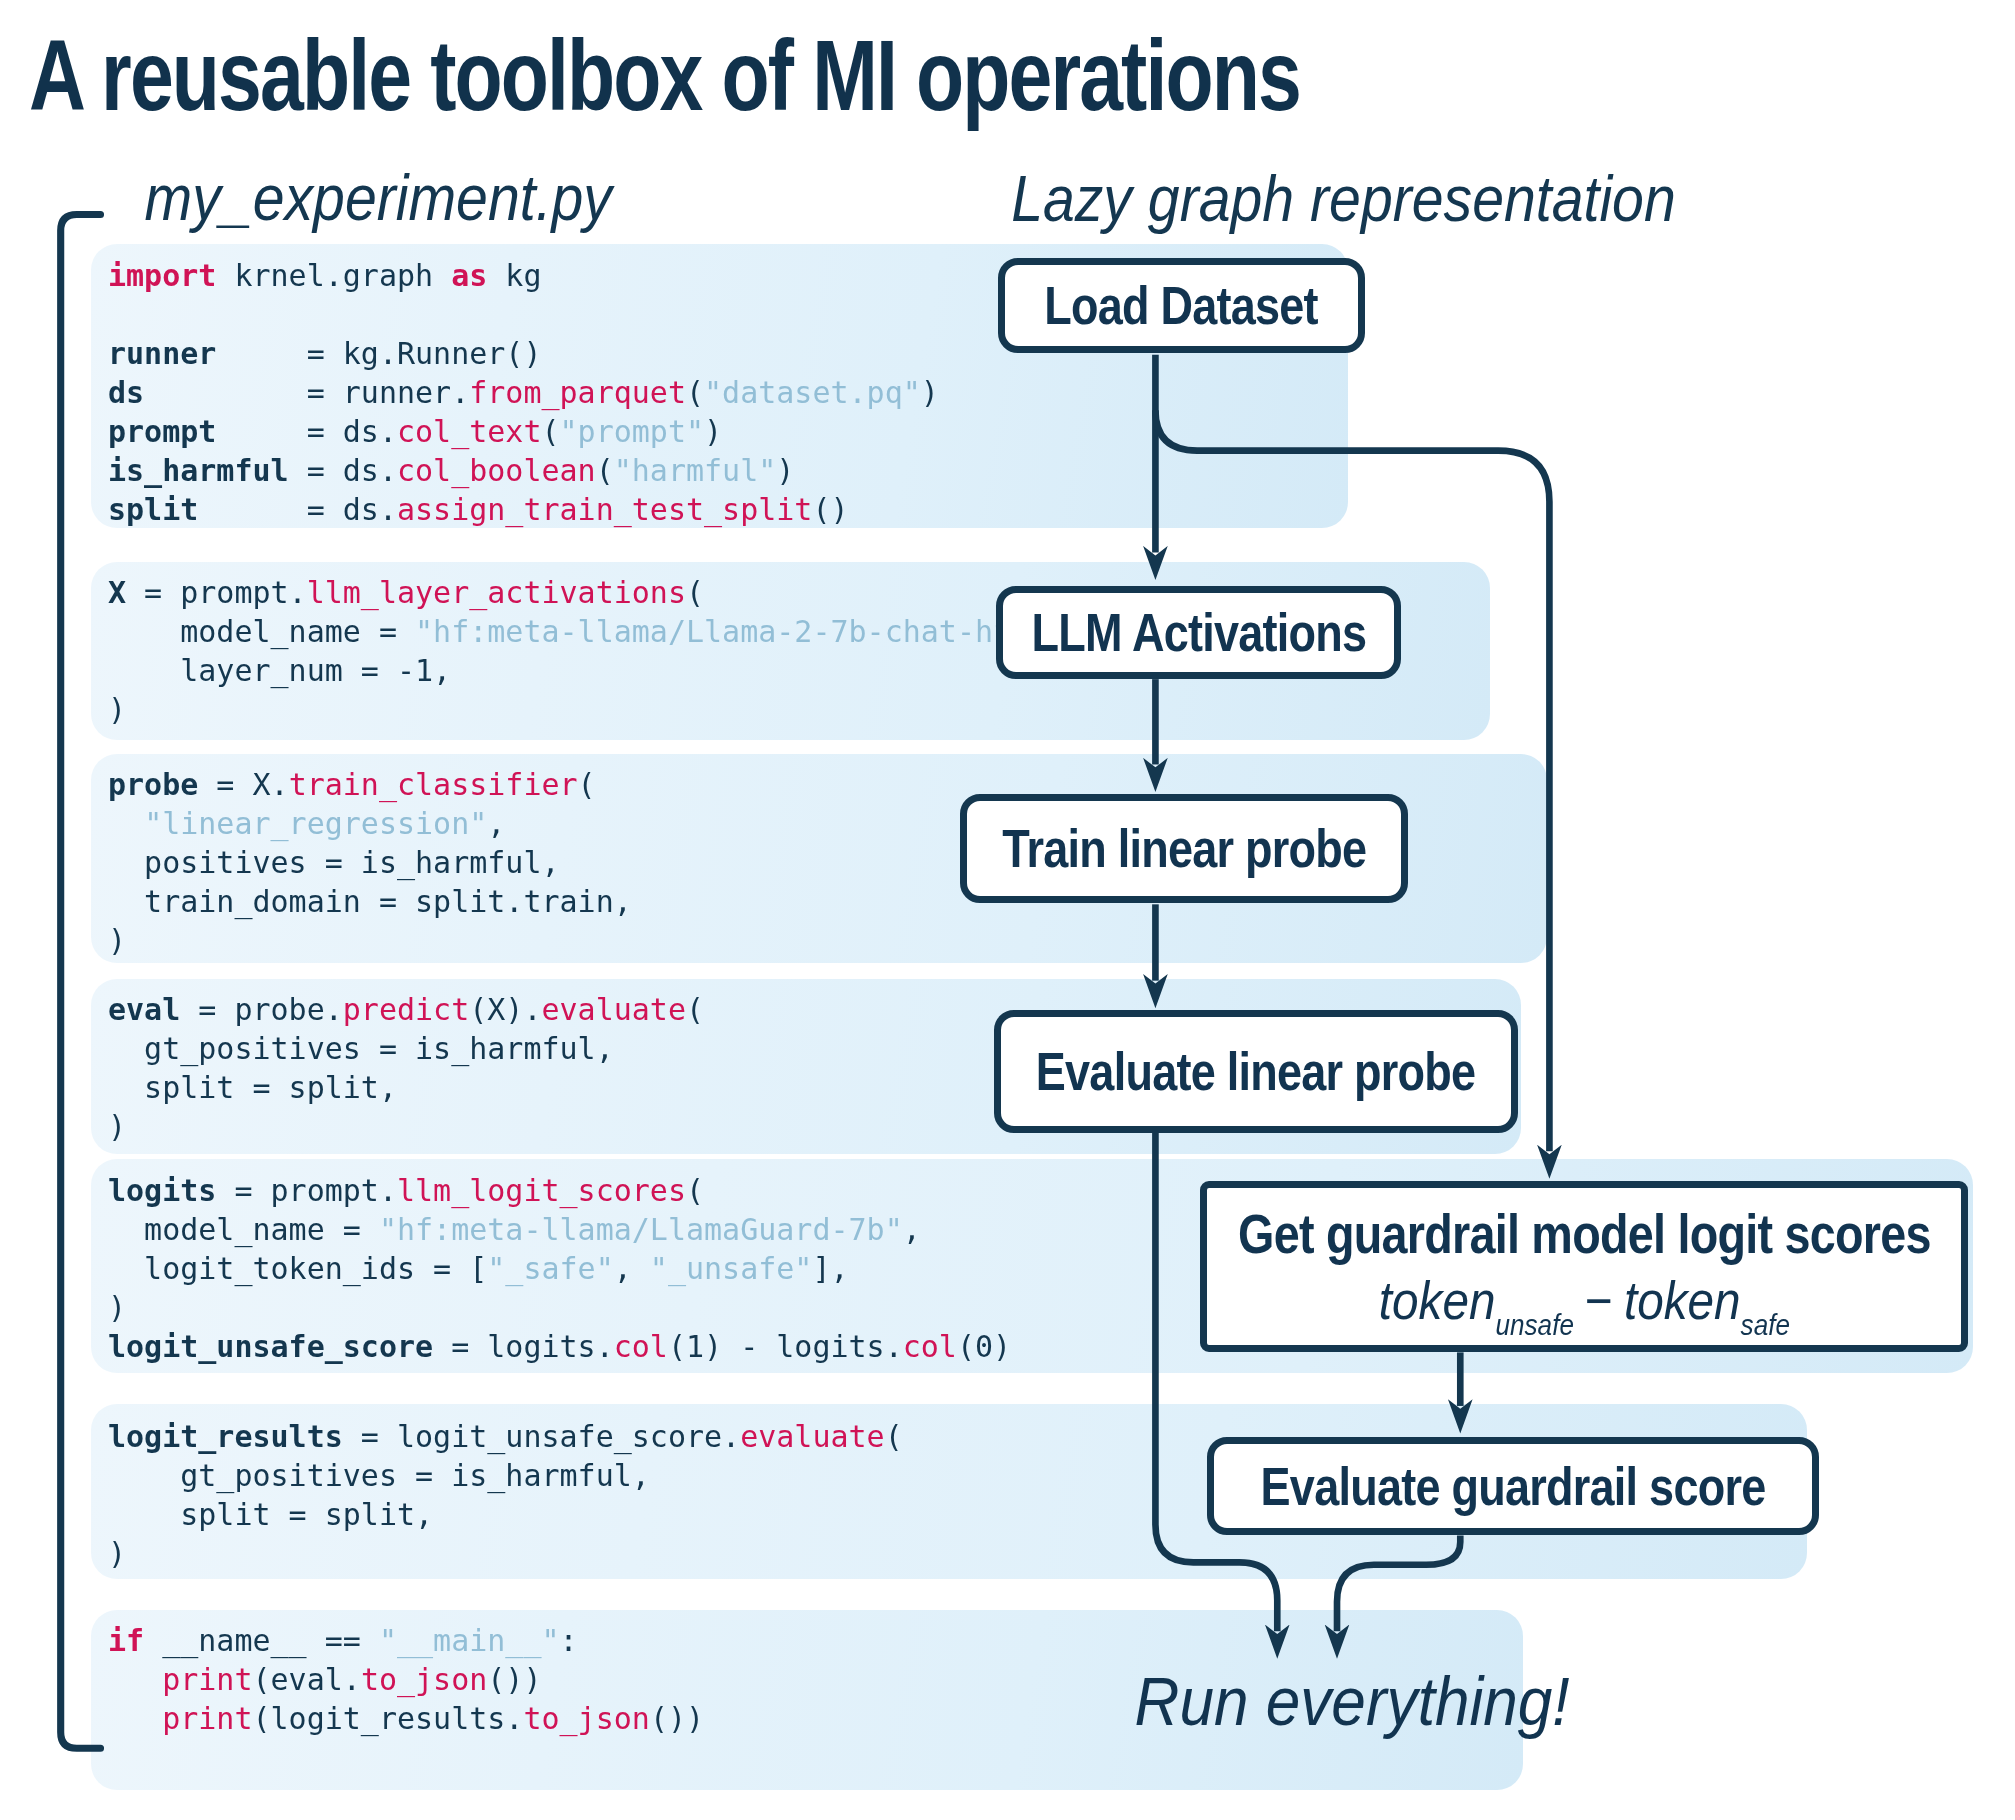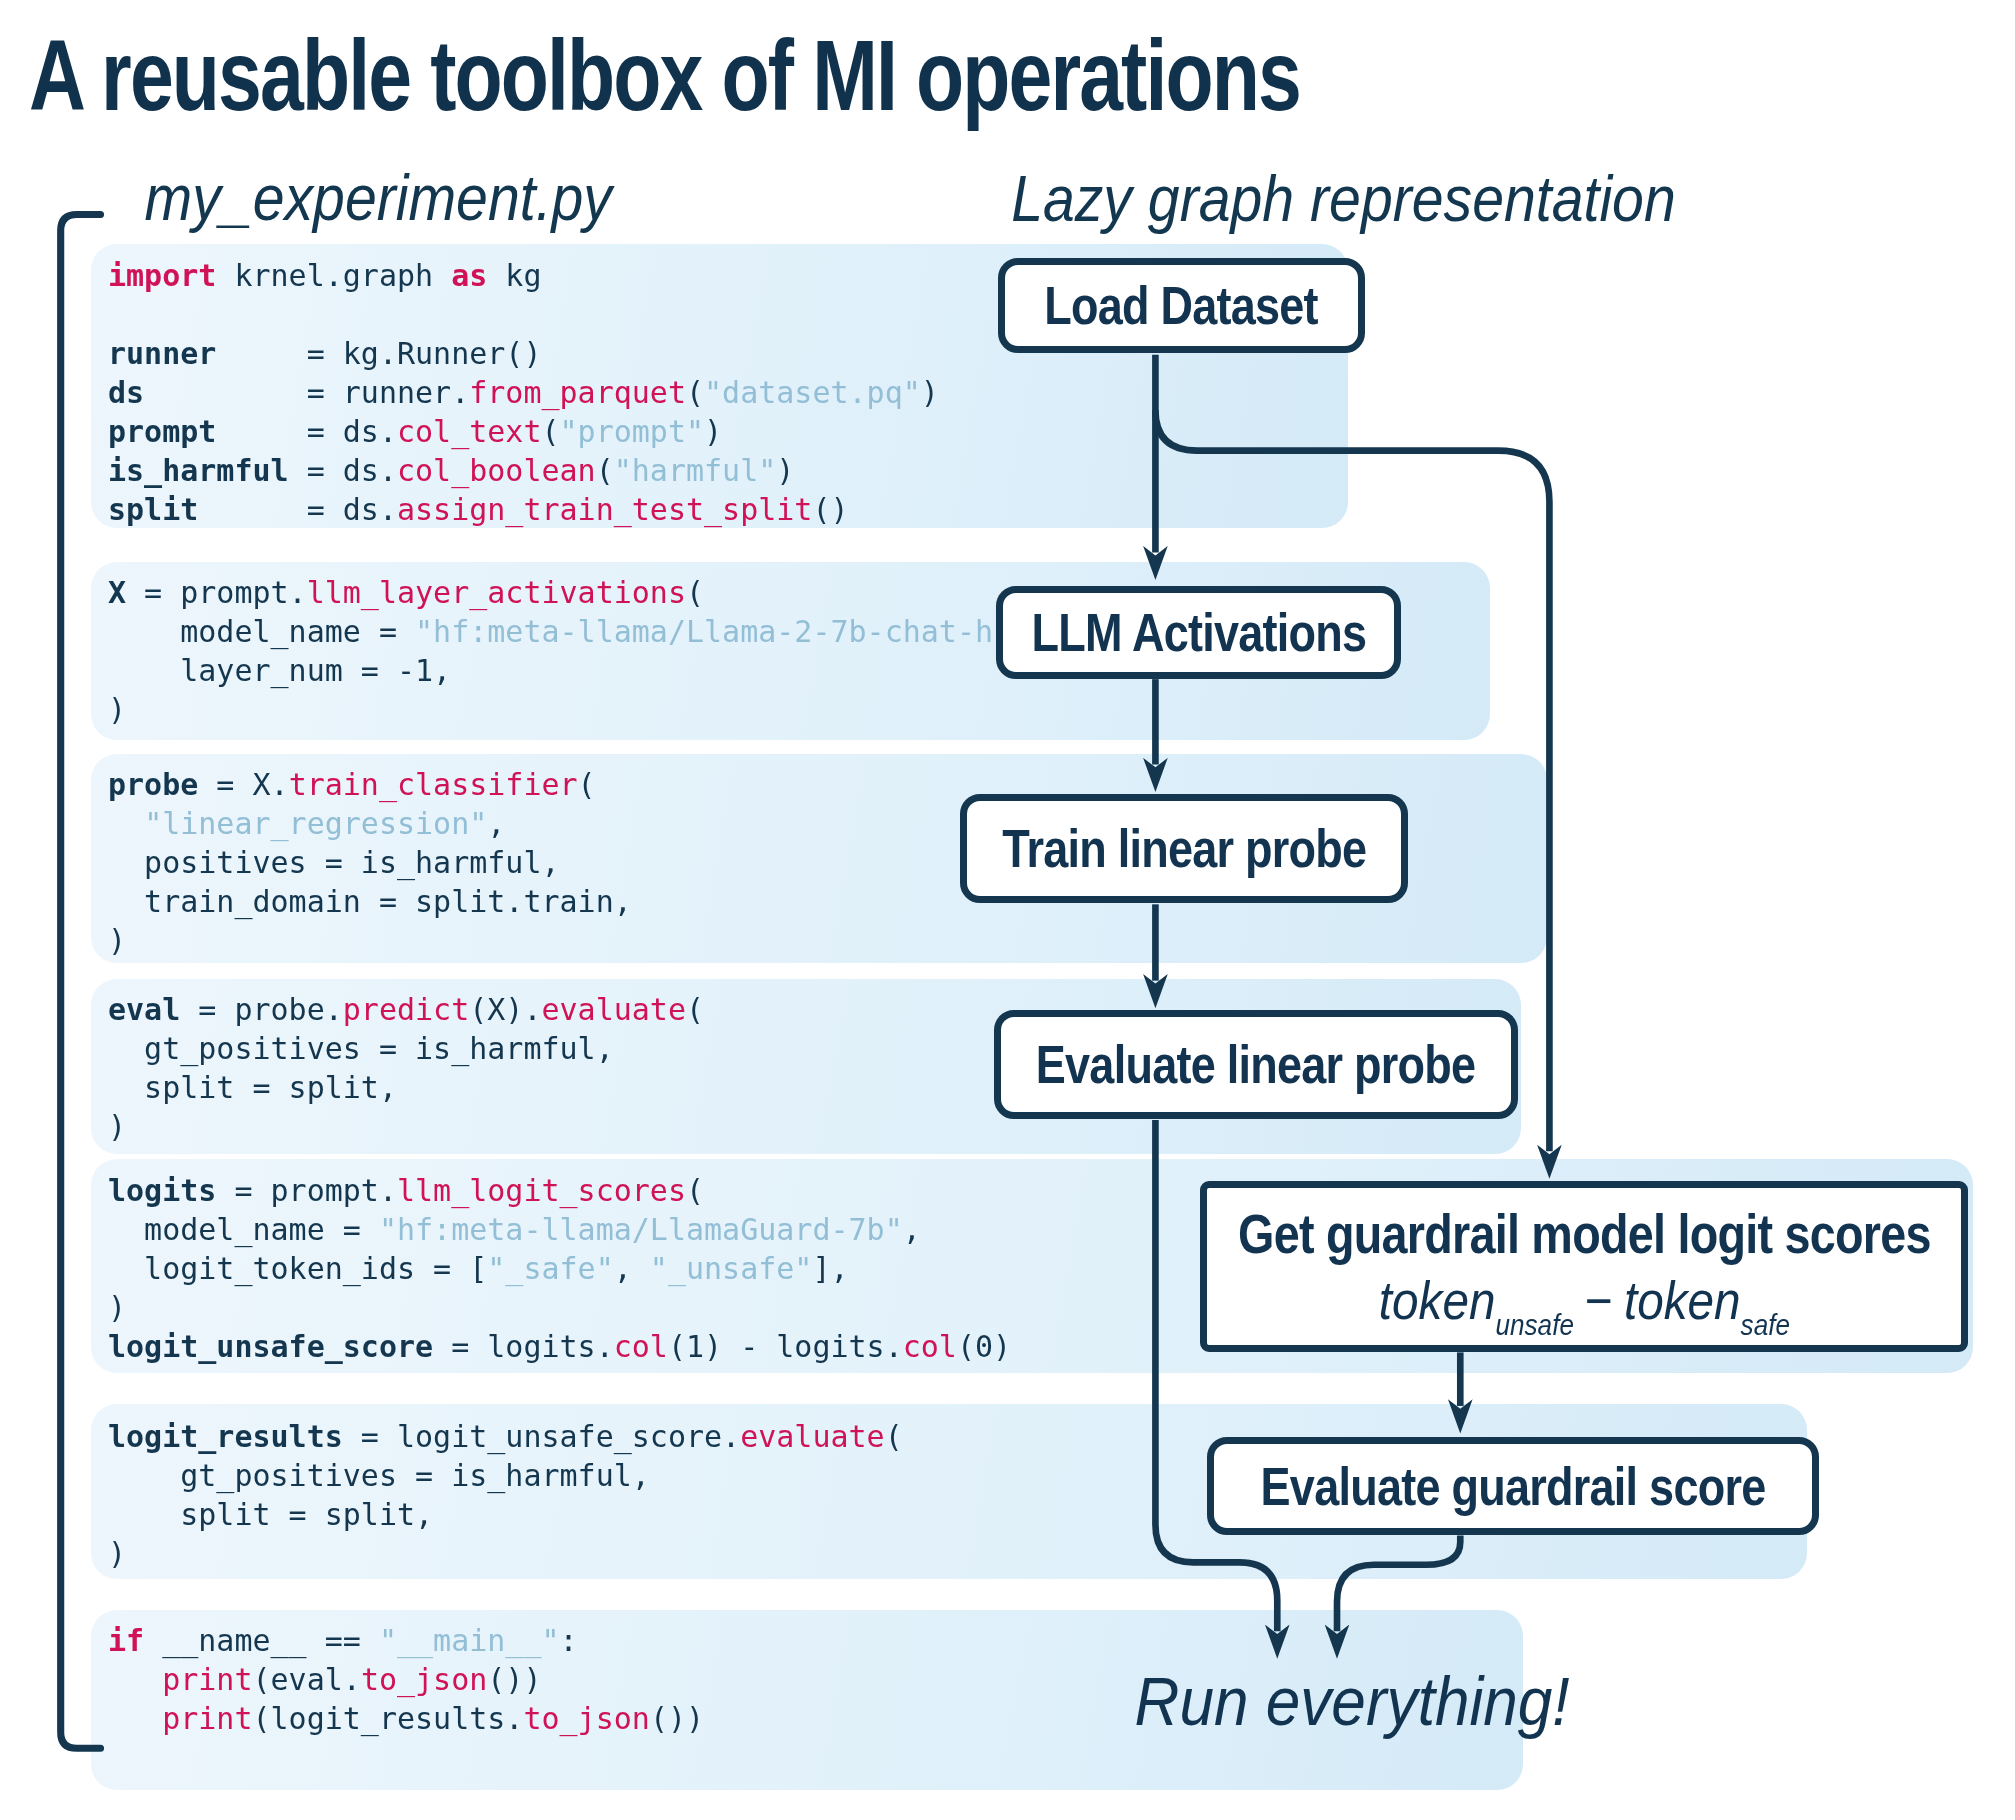--- a/index.html
+++ b/index.html
@@ -127,7 +127,7 @@
     <span class="nlabel">Train linear probe</span>
   </div>
 
-  <div class="node" style="left:970px;top:1010px;width:524px;height:109px;text-align:right;">
+  <div class="node" style="left:970px;top:1010px;width:524px;height:123px;text-align:right;">
     <span class="nlabel">Evaluate linear probe</span>
   </div>
 

